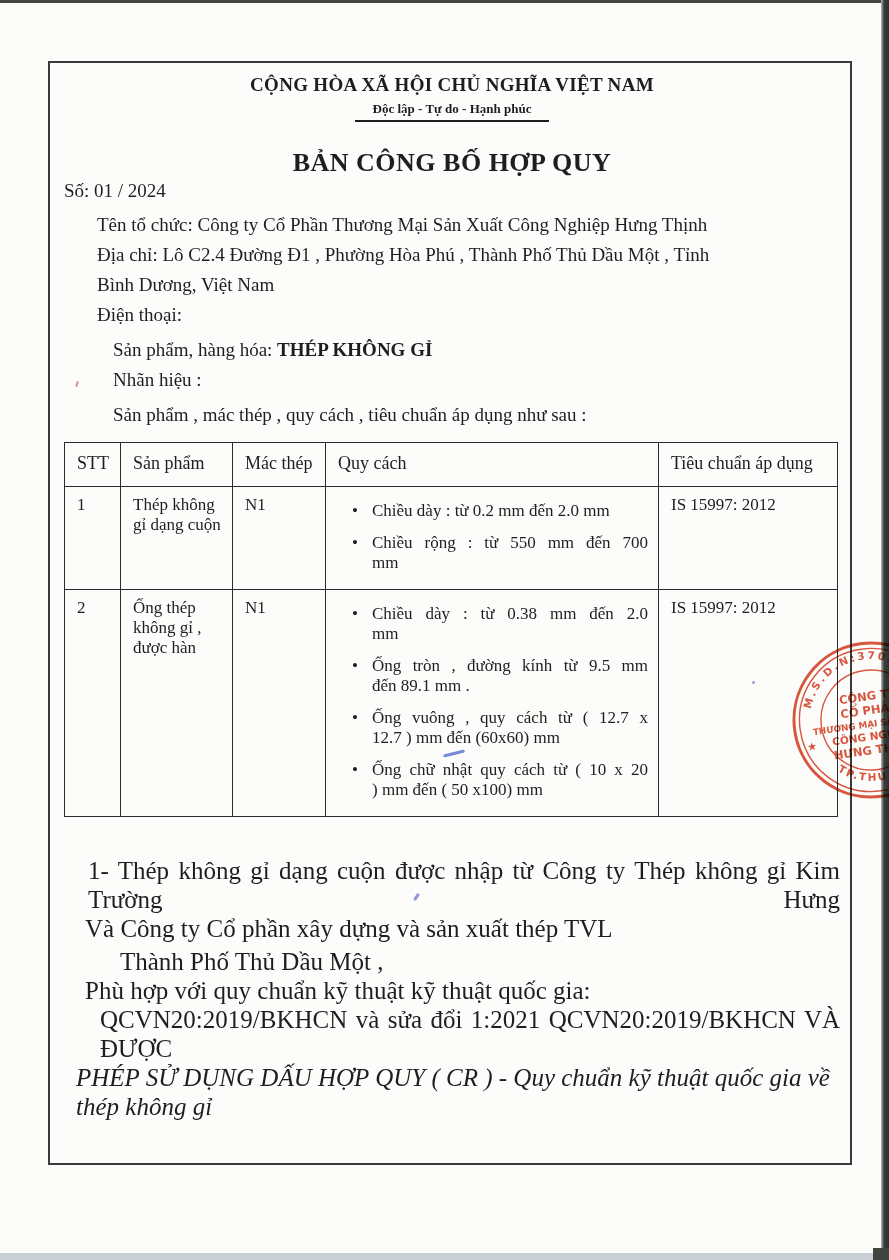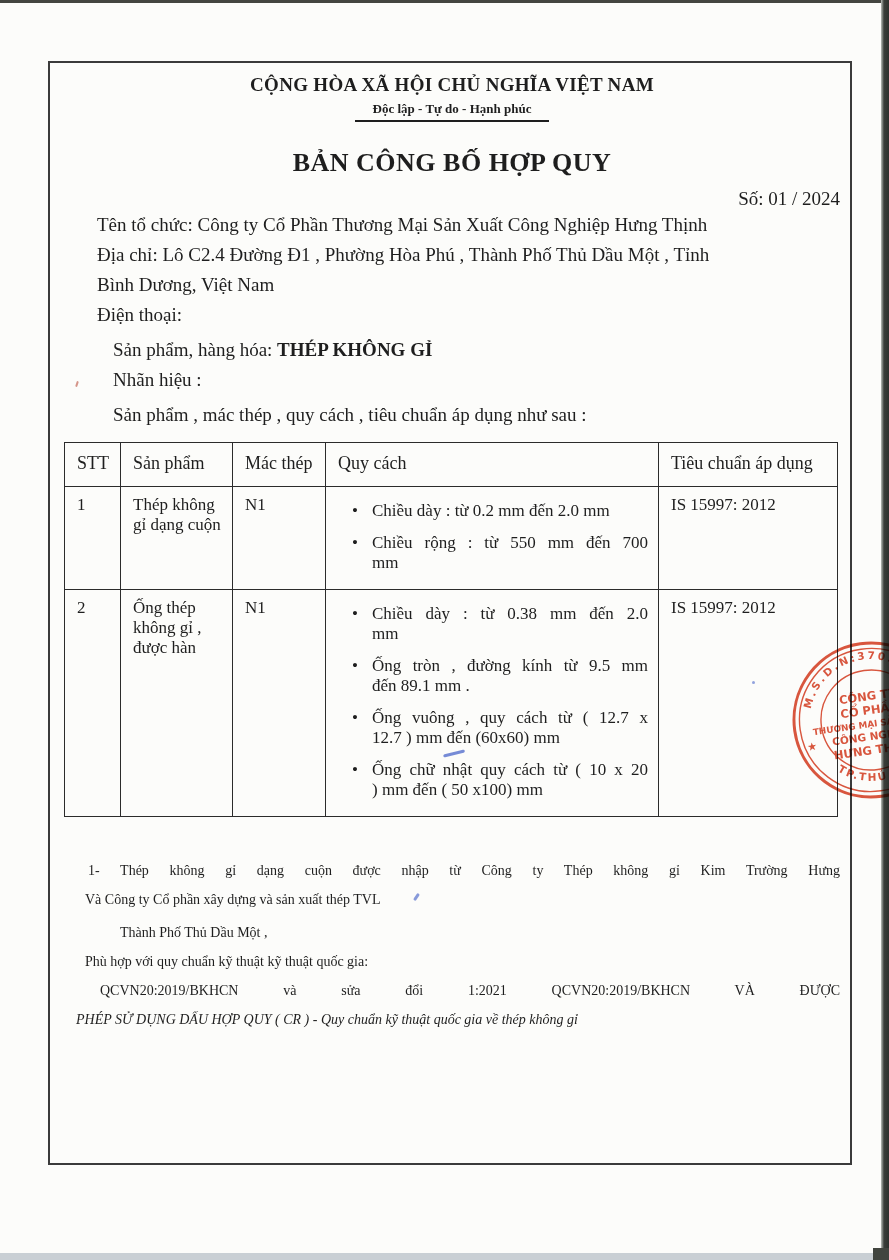--- a/index.html
+++ b/index.html
@@ -25,7 +25,7 @@
     padding:0 18px 3px 18px;border-bottom:2px solid #1e1e1e;}
   .doc-title{position:absolute;left:64px;top:148px;width:776px;text-align:center;
     font-size:26px;font-weight:bold;letter-spacing:.5px;}
-  .doc-num{position:absolute;left:64px;top:188px;width:776px;text-align:right;font-size:19px;}
+  .doc-num{position:absolute;left:64px;top:180px;width:776px;text-align:left;font-size:19px;}
   
   .org{position:absolute;left:64px;top:210px;width:776px;font-size:19px;line-height:30px;}
   .org .ln{margin-left:33px;}

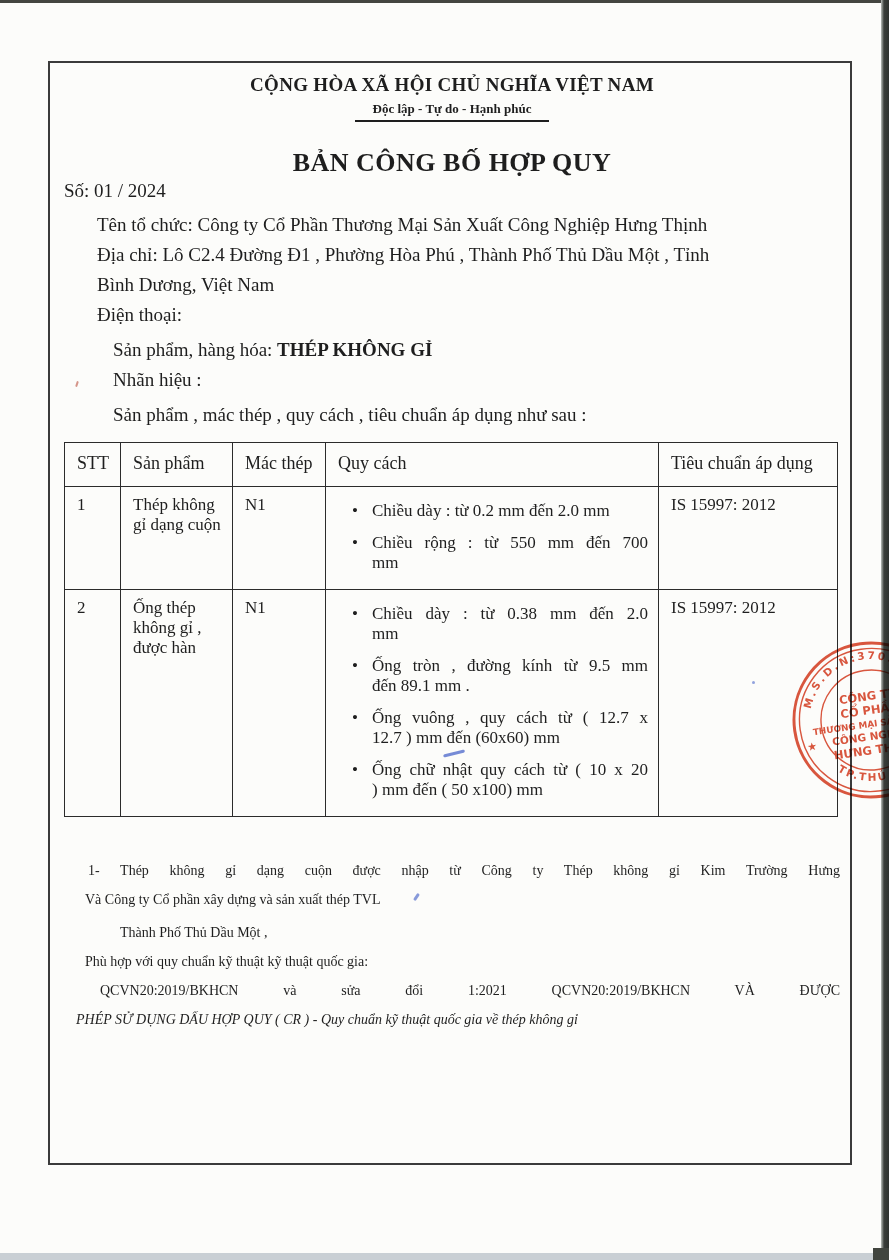--- a/index.html
+++ b/index.html
@@ -49,7 +49,7 @@
   .spec-item .txt{flex:1;padding-right:4px;}
   .jline{text-align:justify;text-align-last:justify;}
   
-  .notes{position:absolute;left:64px;top:856px;width:776px;font-size:14px;line-height:29px;}
+  .notes{position:absolute;left:64px;top:856px;width:776px;font-size:25px;line-height:29px;}
   .notes .n-first{margin-left:24px;width:752px;}
   .notes .n-base{margin-left:21px;}
   .notes .n-cont{margin-left:56px;}

